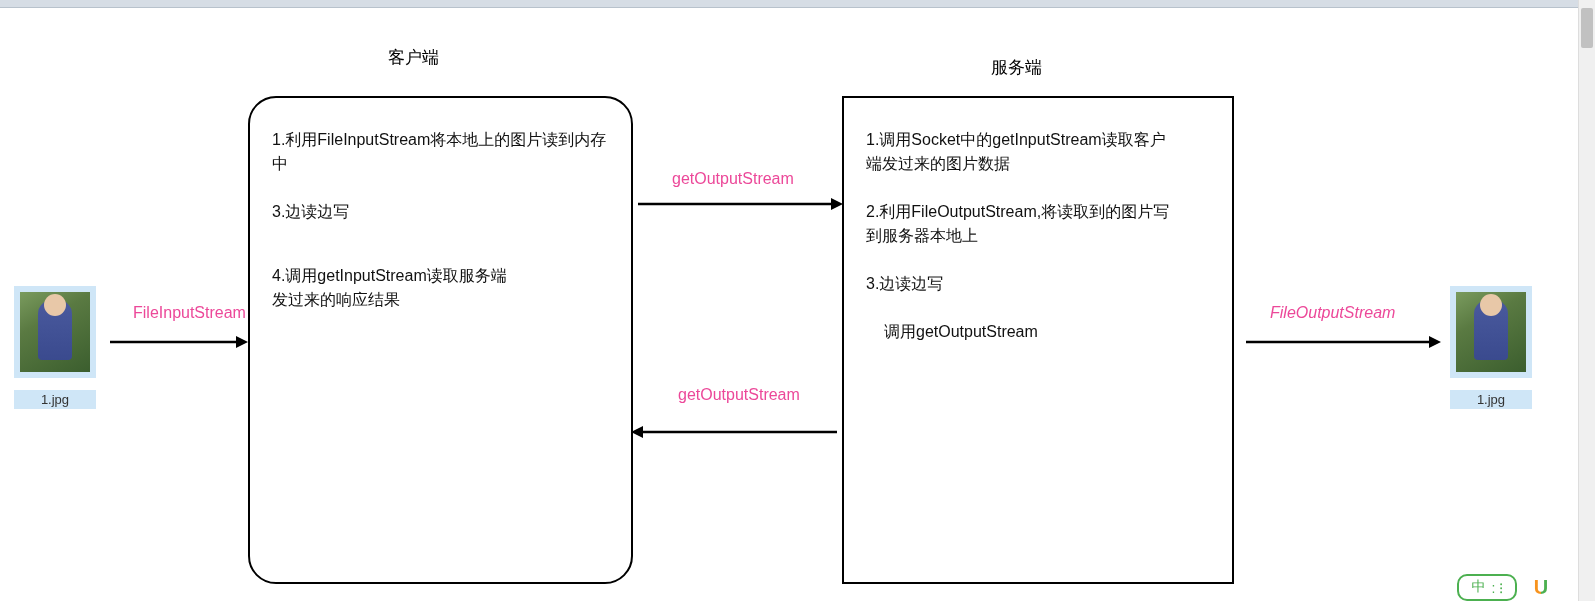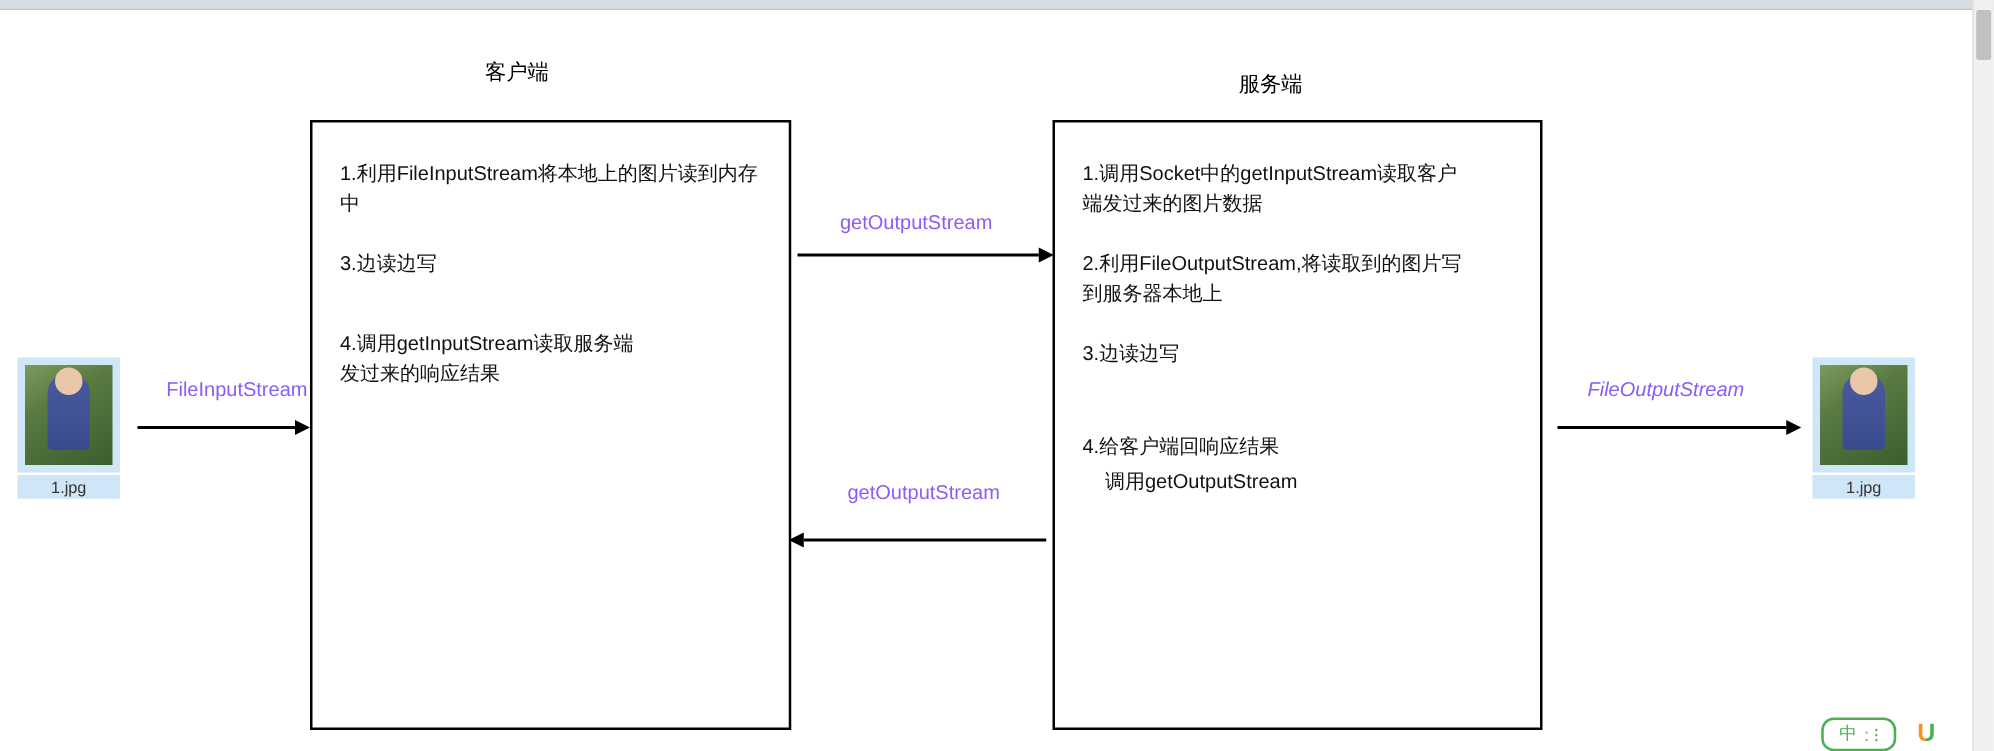--- a/index.html
+++ b/index.html
@@ -153,7 +153,7 @@
   <div class="title" style="left:370px; top:38px;margin-left:18px;">客户端</div>
   <div class="title" style="left:991px; top:48px;">服务端</div>
 
-  <div class="box" style="left:248px; top:88px; width:385px; height:488px;">
+  <div class="box" style="left:248px; top:88px; width:385px; height:488px;border-radius:28px;">
     <p>1.利用FileInputStream将本地上的图片读到内存中</p>
     <p>3.边读边写</p>
     <p class="spaced" style="max-width:240px">4.调用getInputStream读取服务端发过来的响应结果</p>

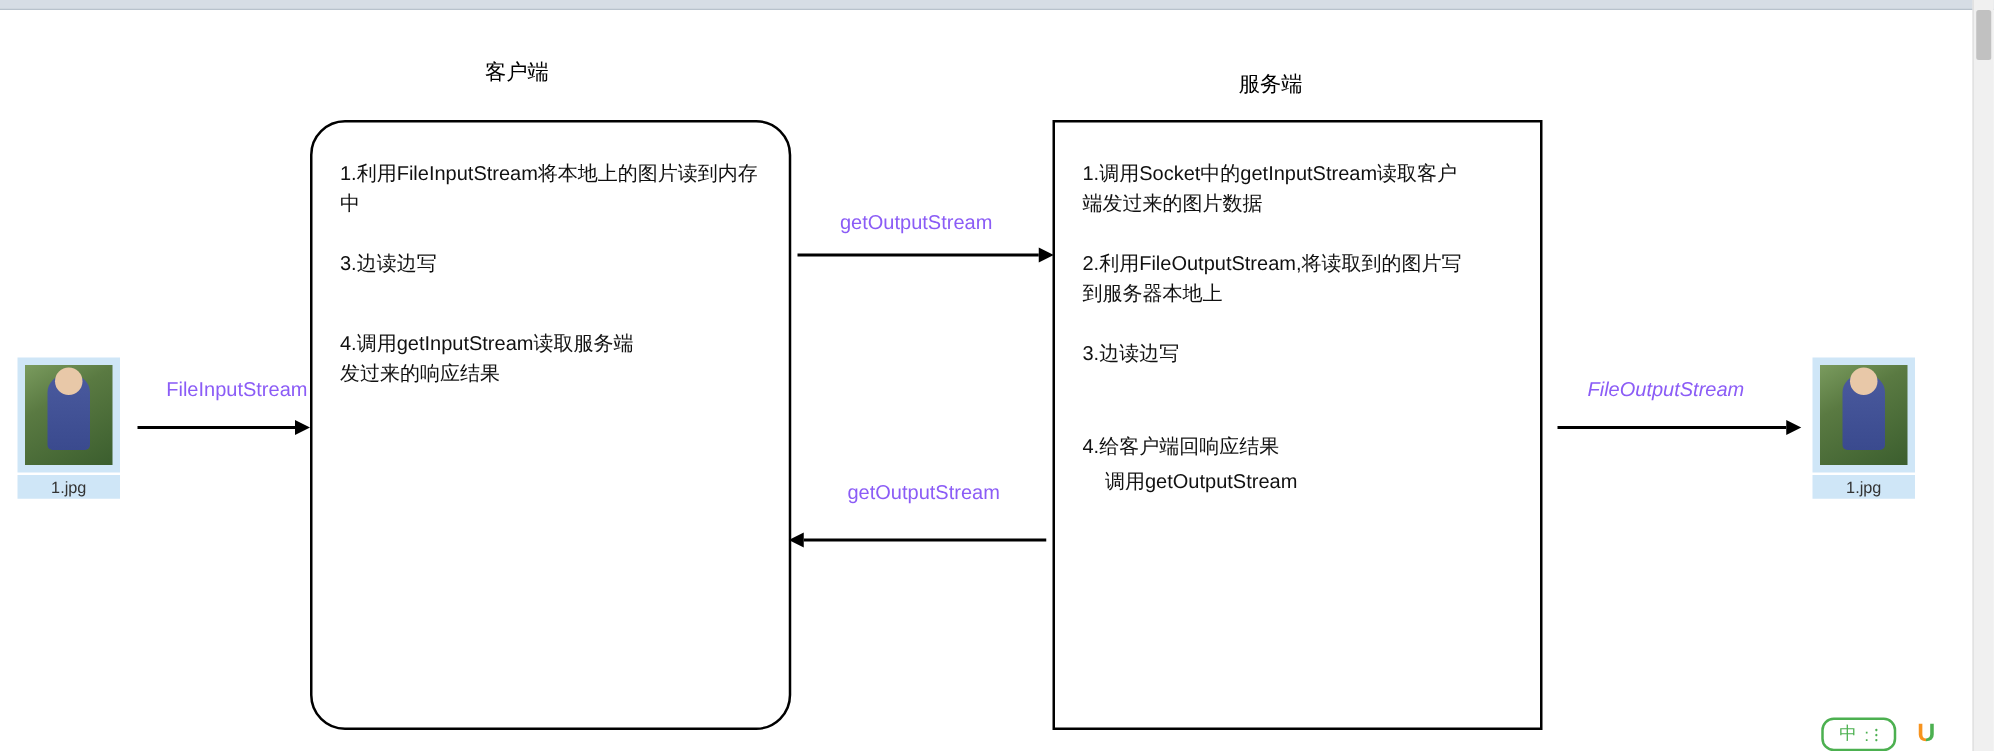--- a/index.html
+++ b/index.html
@@ -98,7 +98,7 @@
     .arrow-label {
       position: absolute;
       font-size: 16px;
-      color: #8b5cf6;
+      color: #ec4899;
     }
     svg.arrow {
       position: absolute;

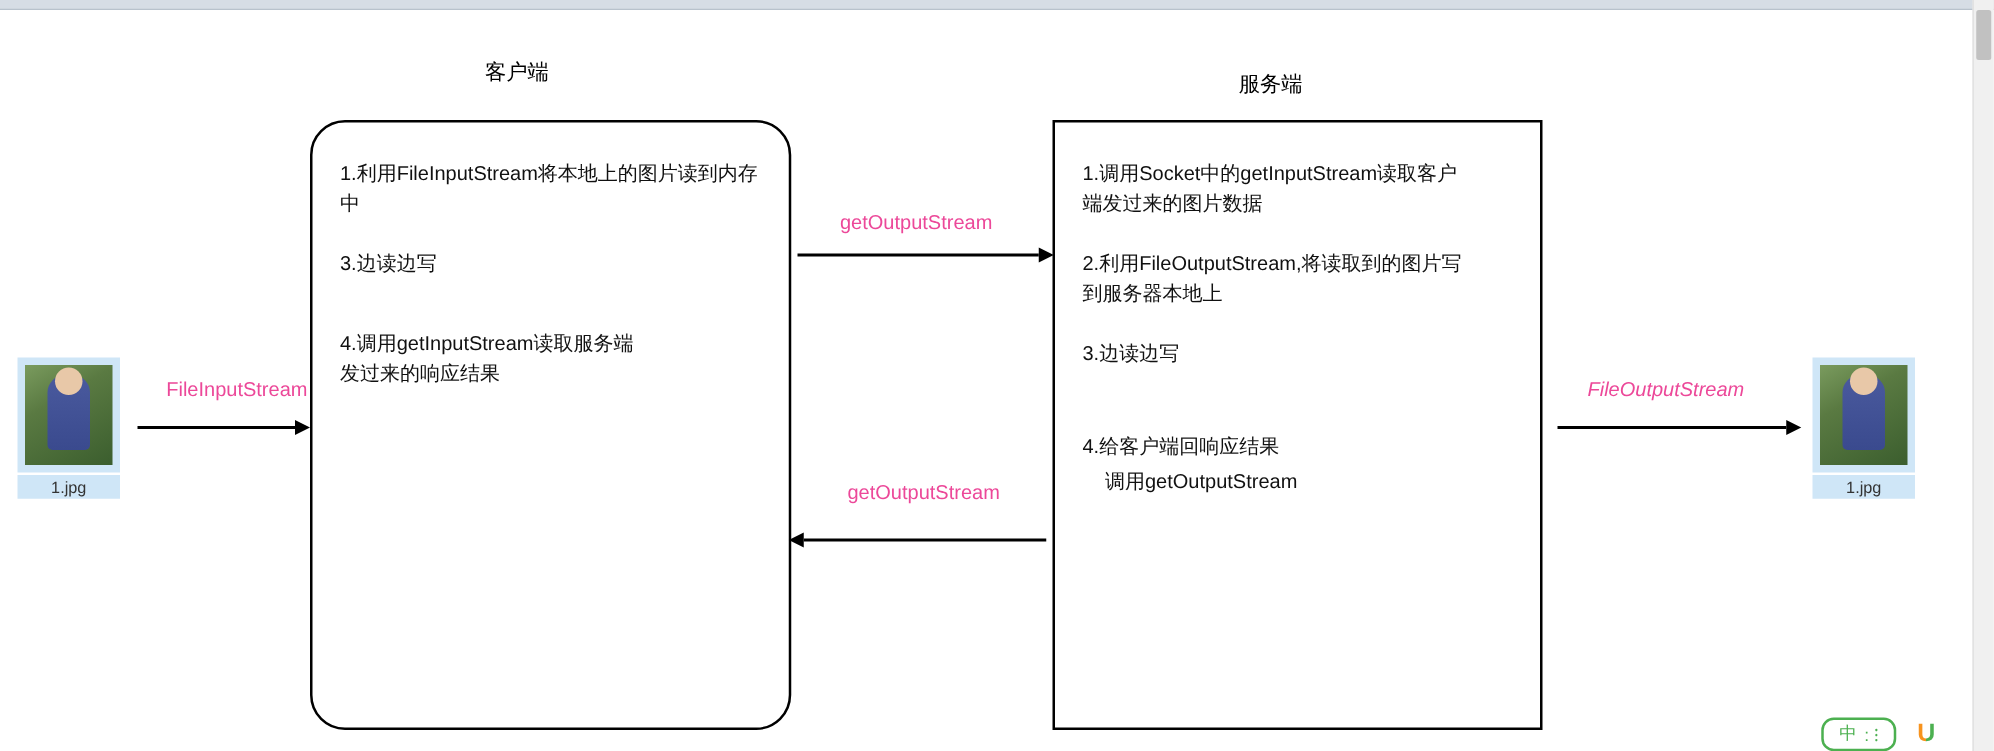--- a/index.html
+++ b/index.html
@@ -163,7 +163,6 @@
     <p style="max-width:310px">1.调用Socket中的getInputStream读取客户端发过来的图片数据</p>
     <p style="max-width:310px">2.利用FileOutputStream,将读取到的图片写到服务器本地上</p>
     <p>3.边读边写</p>
-    <p style="margin-top:50px; margin-bottom:4px;">4.给客户端回响应结果</p>
     <p style="margin-left:18px;">调用getOutputStream</p>
   </div>
 

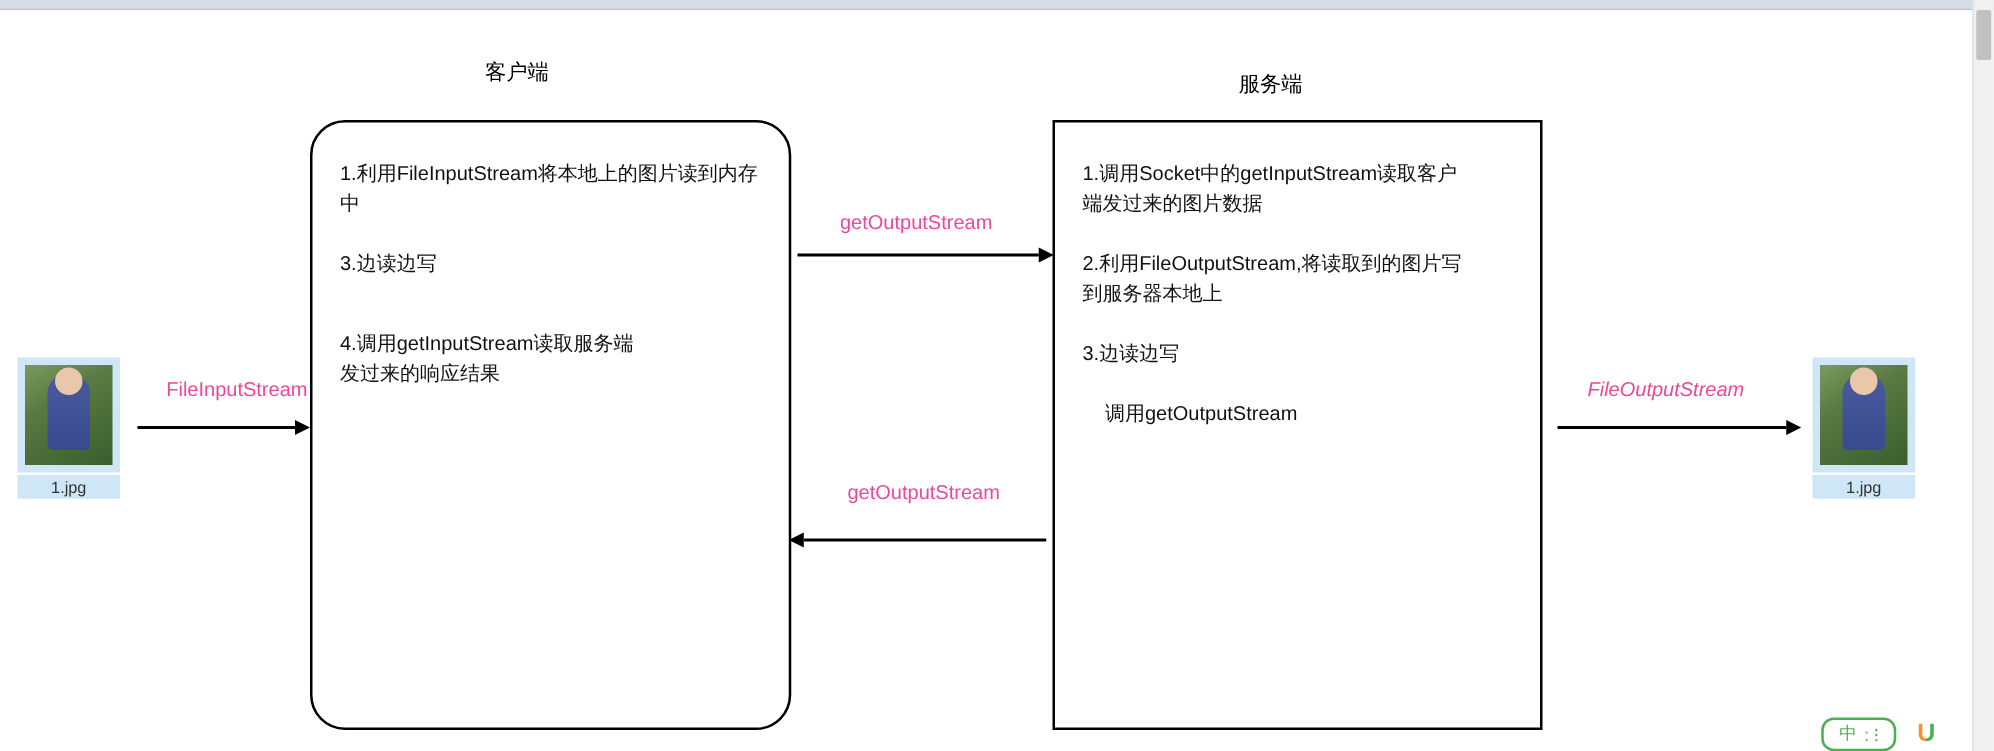--- a/index.html
+++ b/index.html
@@ -91,7 +91,7 @@
     .img-caption {
       font-size: 13px;
       color: #333;
-      margin-top: 2px;
+      margin-top: 12px;
       background: #cfe6f7;
       padding: 2px 0;
     }

